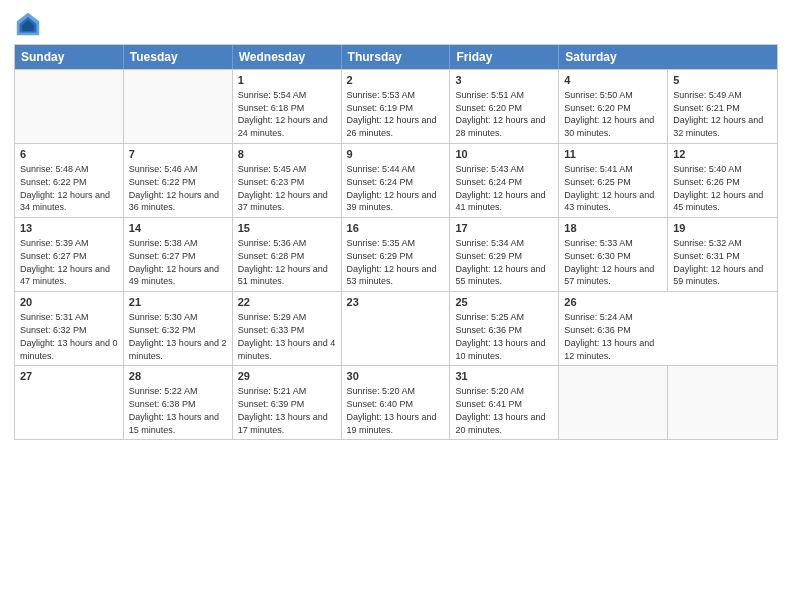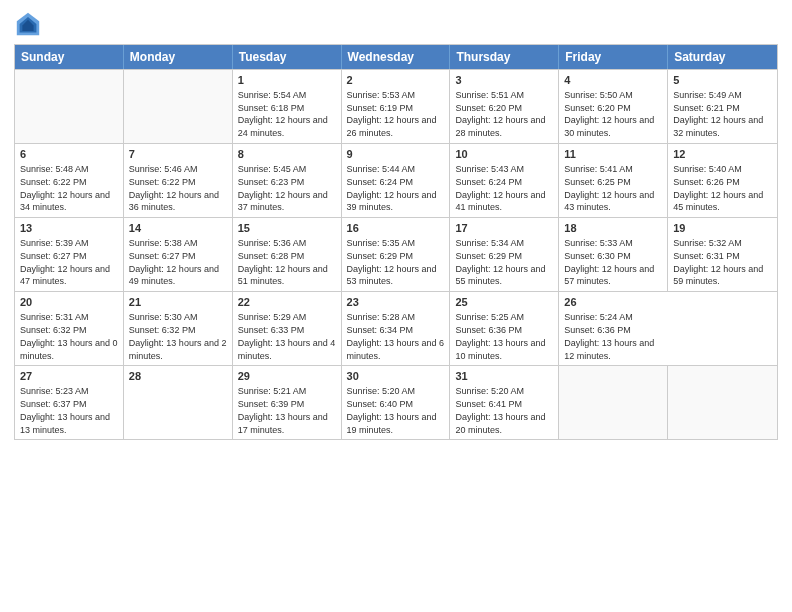--- a/index.html
+++ b/index.html
@@ -128,7 +128,6 @@
   <div class="calendar">
     <div class="cal-header-row" id="cal-header">
         <div class="cal-header-cell">Sunday</div>
-        <div class="cal-header-cell">Monday</div>
         <div class="cal-header-cell">Tuesday</div>
         <div class="cal-header-cell">Wednesday</div>
         <div class="cal-header-cell">Thursday</div>

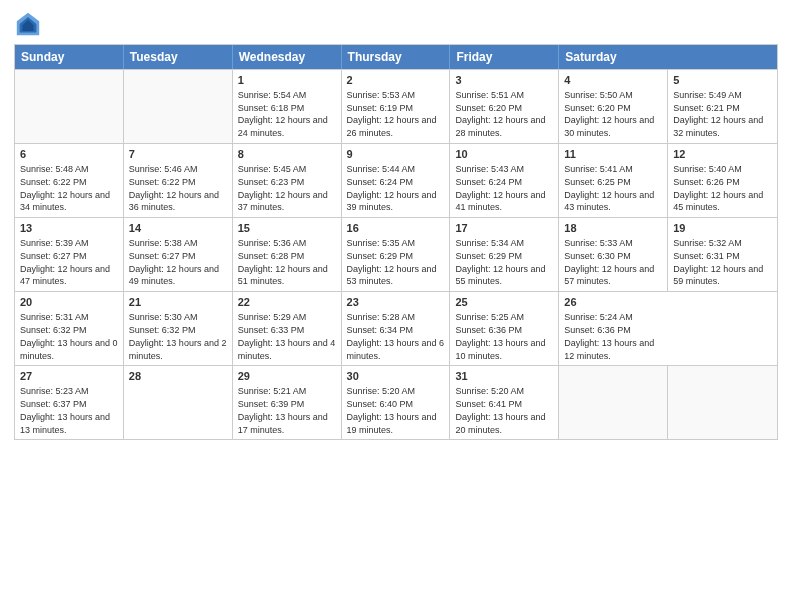--- a/index.html
+++ b/index.html
@@ -210,9 +210,7 @@
           <div class="cal-cell"><span class="day-num">22</span><span class="info" style="white-space: pre-line;">Sunrise: 5:29 AM
 Sunset: 6:33 PM
 Daylight: 13 hours and 4 minutes.</span></div>
-          <div class="cal-cell"><span class="day-num">23</span><span class="info" style="white-space: pre-line;">Sunrise: 5:28 AM
-Sunset: 6:34 PM
-Daylight: 13 hours and 6 minutes.</span></div>
+          <div class="cal-cell"><span class="day-num">23</span></div>
           <div class="cal-cell"><span class="day-num">25</span><span class="info" style="white-space: pre-line; margin-top: 16px;">Sunrise: 5:25 AM
 Sunset: 6:36 PM
 Daylight: 13 hours and 10 minutes.</span></div>

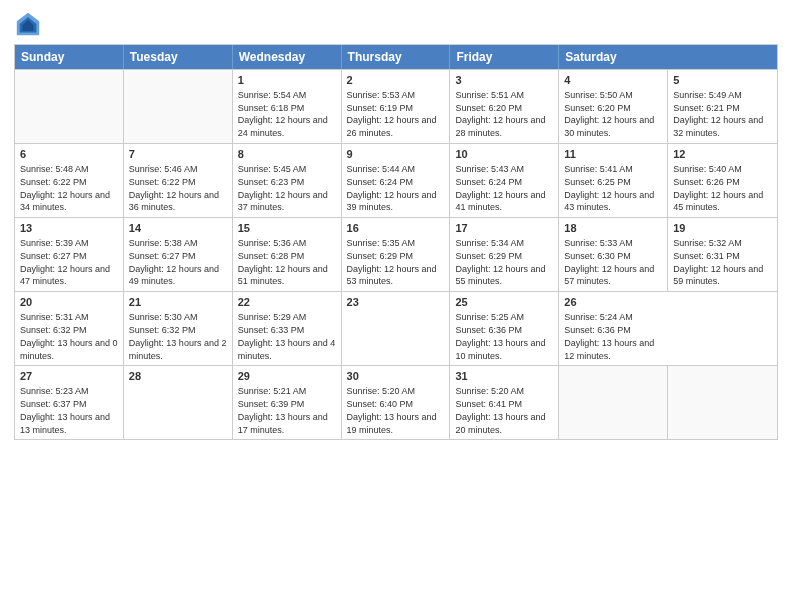--- a/index.html
+++ b/index.html
@@ -219,9 +219,7 @@
 Daylight: 13 hours and 12 minutes.</span></div>
         </div>
         <div class="cal-row">
-          <div class="cal-cell"><span class="day-num">27</span><span class="info" style="white-space: pre-line;">Sunrise: 5:23 AM
-Sunset: 6:37 PM
-Daylight: 13 hours and 13 minutes.</span></div>
+          <div class="cal-cell"><span class="day-num">27</span></div>
           <div class="cal-cell"><span class="day-num">28</span></div>
           <div class="cal-cell"><span class="day-num">29</span><span class="info" style="white-space: pre-line;">Sunrise: 5:21 AM
 Sunset: 6:39 PM

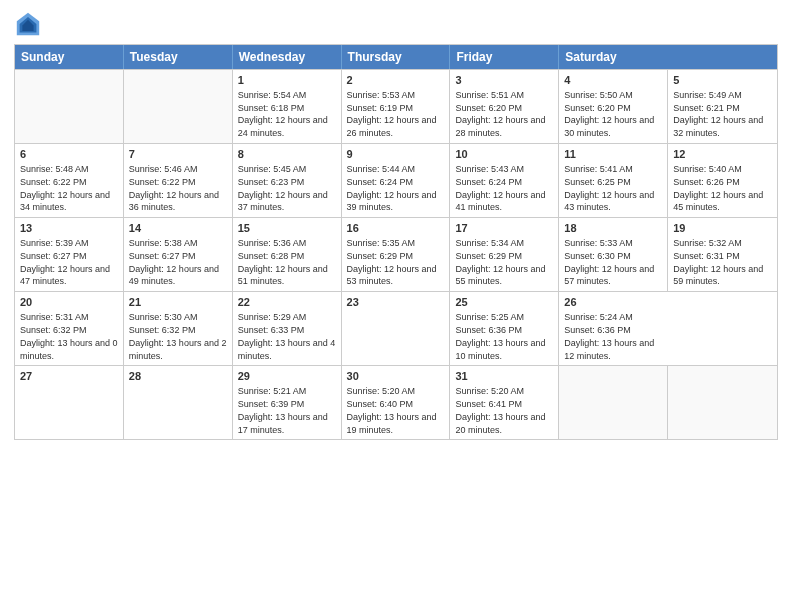--- a/index.html
+++ b/index.html
@@ -220,7 +220,9 @@
         </div>
         <div class="cal-row">
           <div class="cal-cell"><span class="day-num">27</span></div>
-          <div class="cal-cell"><span class="day-num">28</span></div>
+          <div class="cal-cell"><span class="day-num">28</span><span class="info" style="white-space: pre-line;">Sunrise: 5:22 AM
+Sunset: 6:38 PM
+Daylight: 13 hours and 15 minutes.</span></div>
           <div class="cal-cell"><span class="day-num">29</span><span class="info" style="white-space: pre-line;">Sunrise: 5:21 AM
 Sunset: 6:39 PM
 Daylight: 13 hours and 17 minutes.</span></div>

